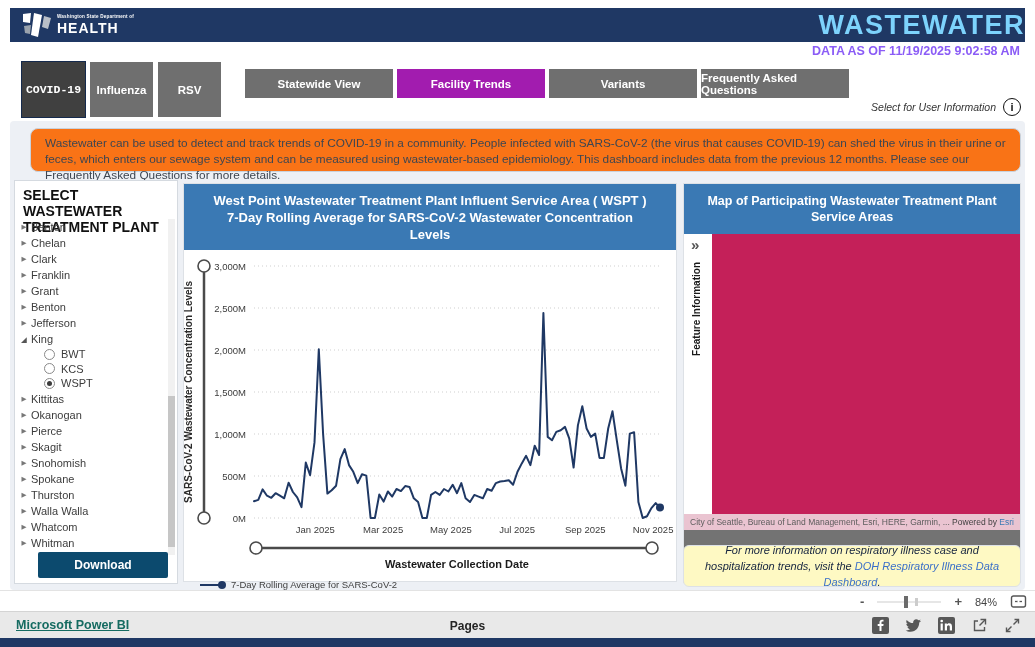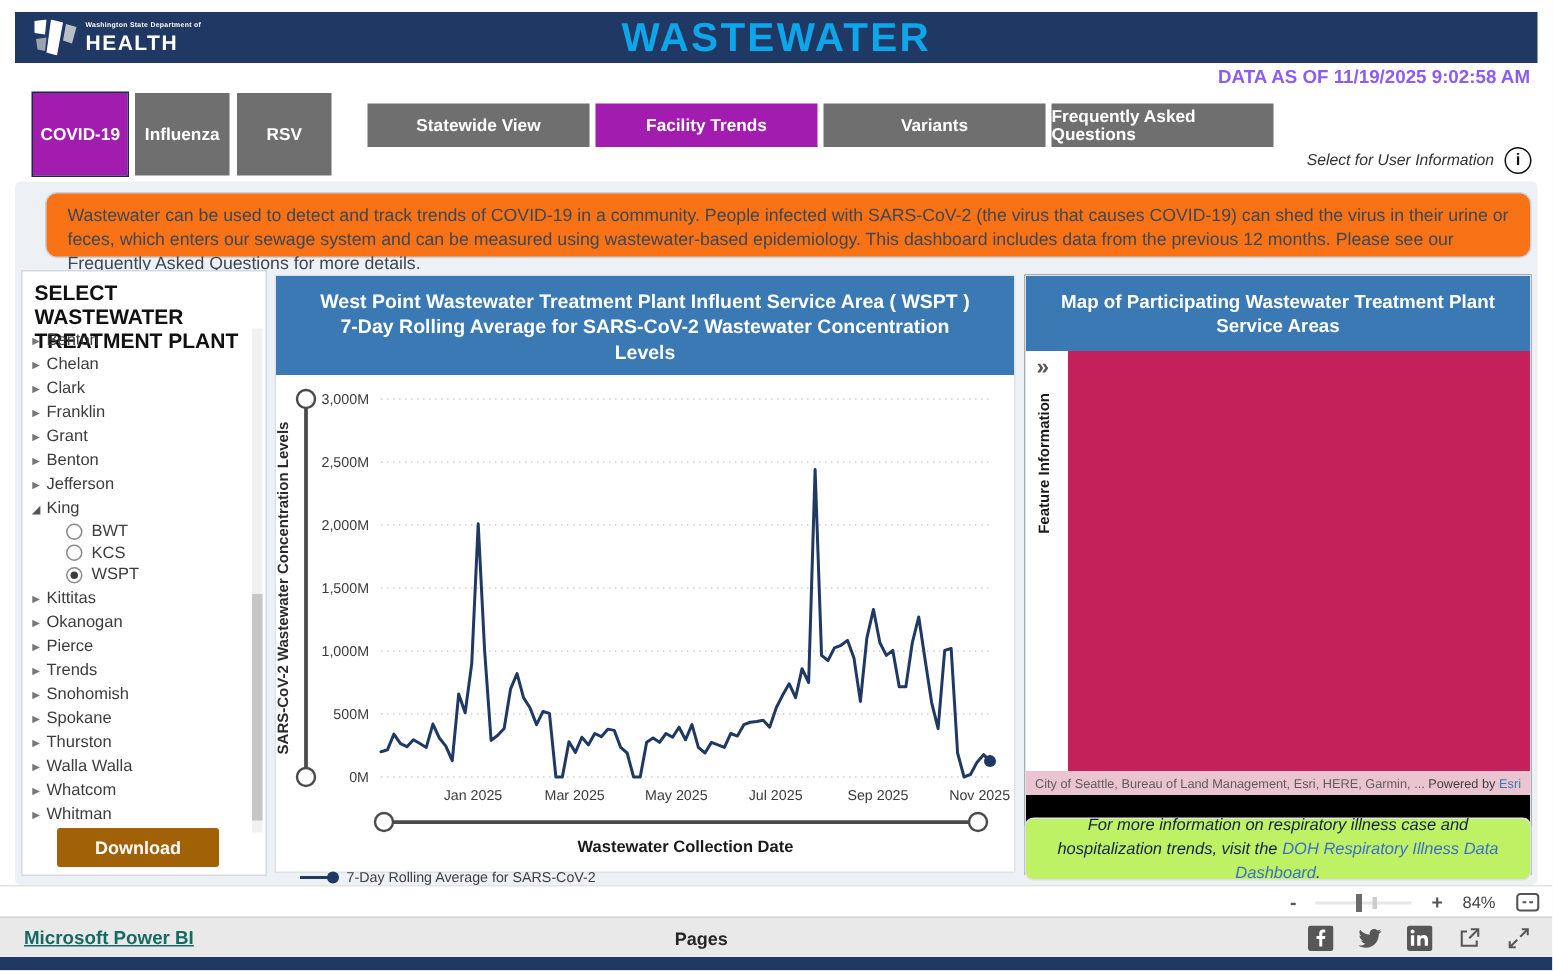--- a/index.html
+++ b/index.html
@@ -12,7 +12,7 @@
   .logo-texts{display:flex;flex-direction:column;line-height:1;}
   .logo-small{color:#fff;font-size:4.6px;font-weight:bold;letter-spacing:.2px;margin-bottom:2px;}
   .logo-main{color:#fff;font-size:14px;font-weight:bold;letter-spacing:1px;}
-  .app-title{position:absolute;left:0;right:0;text-align:center;color:#0ea5e9;font-size:27px;
+  .app-title{position:absolute;left:0;right:0;text-align:right;color:#7dd3fc;font-size:27px;
              font-weight:bold;letter-spacing:1.5px;}
   .asof{position:absolute;top:44px;right:15px;font-weight:bold;font-size:12.5px;color:#8b5cf6;}
   

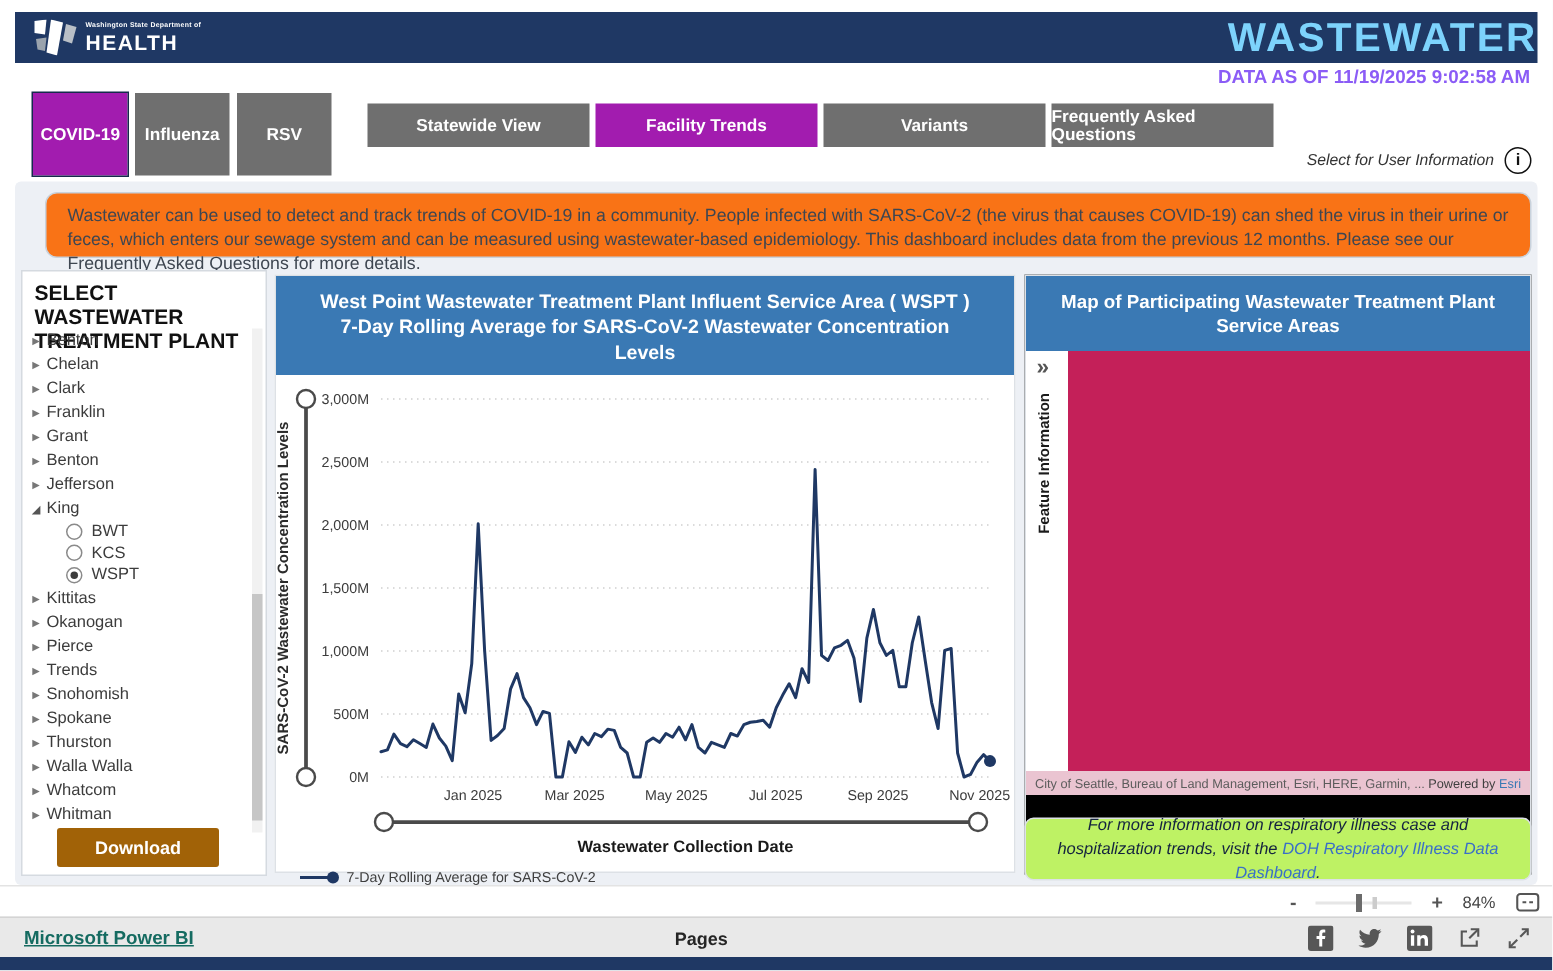--- a/index.html
+++ b/index.html
@@ -19,7 +19,7 @@
   .disease-tabs{position:absolute;left:22px;top:62px;display:flex;gap:5px;}
   .dtab{width:63px;height:55px;display:flex;align-items:center;justify-content:center;
         color:#fff;font-size:11.5px;font-weight:bold;background:#6f6f6f;cursor:pointer;text-align:center;}
-  .dtab.active{background:#a21caf;outline:1px solid #152a4d;}
+  .dtab.active{background:#404040;outline:1px solid #152a4d;font-family:Liberation Mono, monospace;}
   .nav-tabs{position:absolute;left:245px;top:69px;display:flex;gap:4px;}
   .ntab{width:148px;height:29px;display:flex;align-items:center;justify-content:center;
         color:#fff;font-size:11.5px;font-weight:bold;background:#6f6f6f;cursor:pointer;}

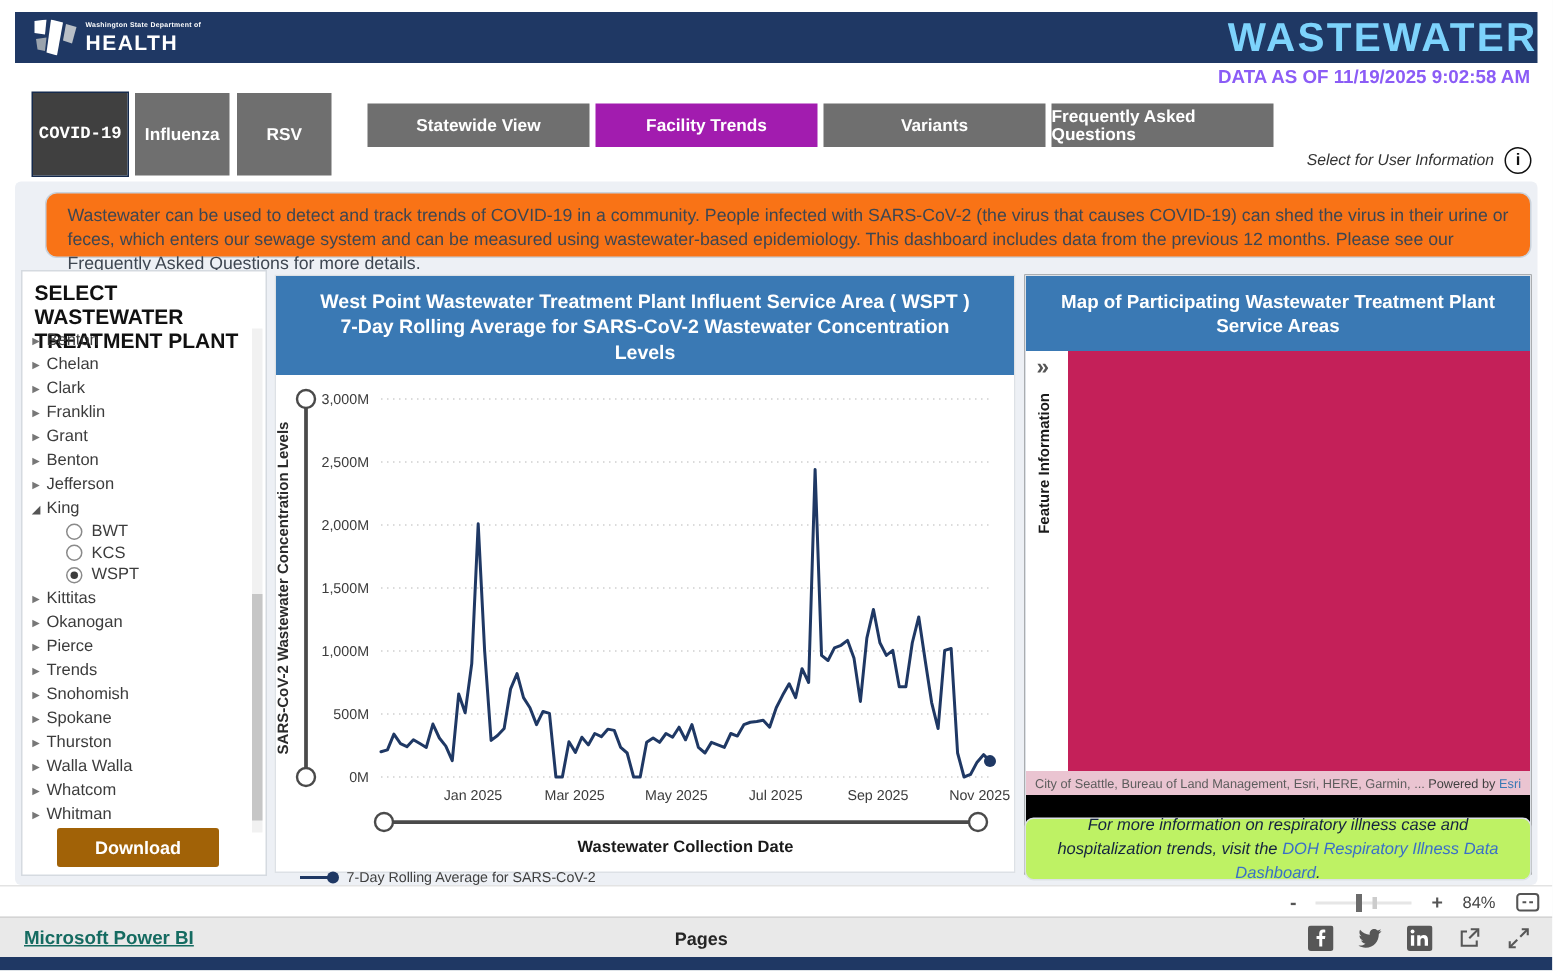--- a/index.html
+++ b/index.html
@@ -60,7 +60,7 @@
                line-height:17px;display:flex;align-items:center;justify-content:center;
                text-align:center;padding:0 28px;}
   
-  .map-card{position:absolute;left:683px;top:183px;width:338px;height:400px;background:#000000;
+  .map-card{position:absolute;left:683px;top:183px;width:338px;height:400px;background:#737373;
             border:1px solid #dde1e6;box-sizing:border-box;}
   .map-title{height:50px;background:#3a79b4;color:#fff;font-weight:bold;font-size:12.5px;
              line-height:16px;display:flex;align-items:center;justify-content:center;

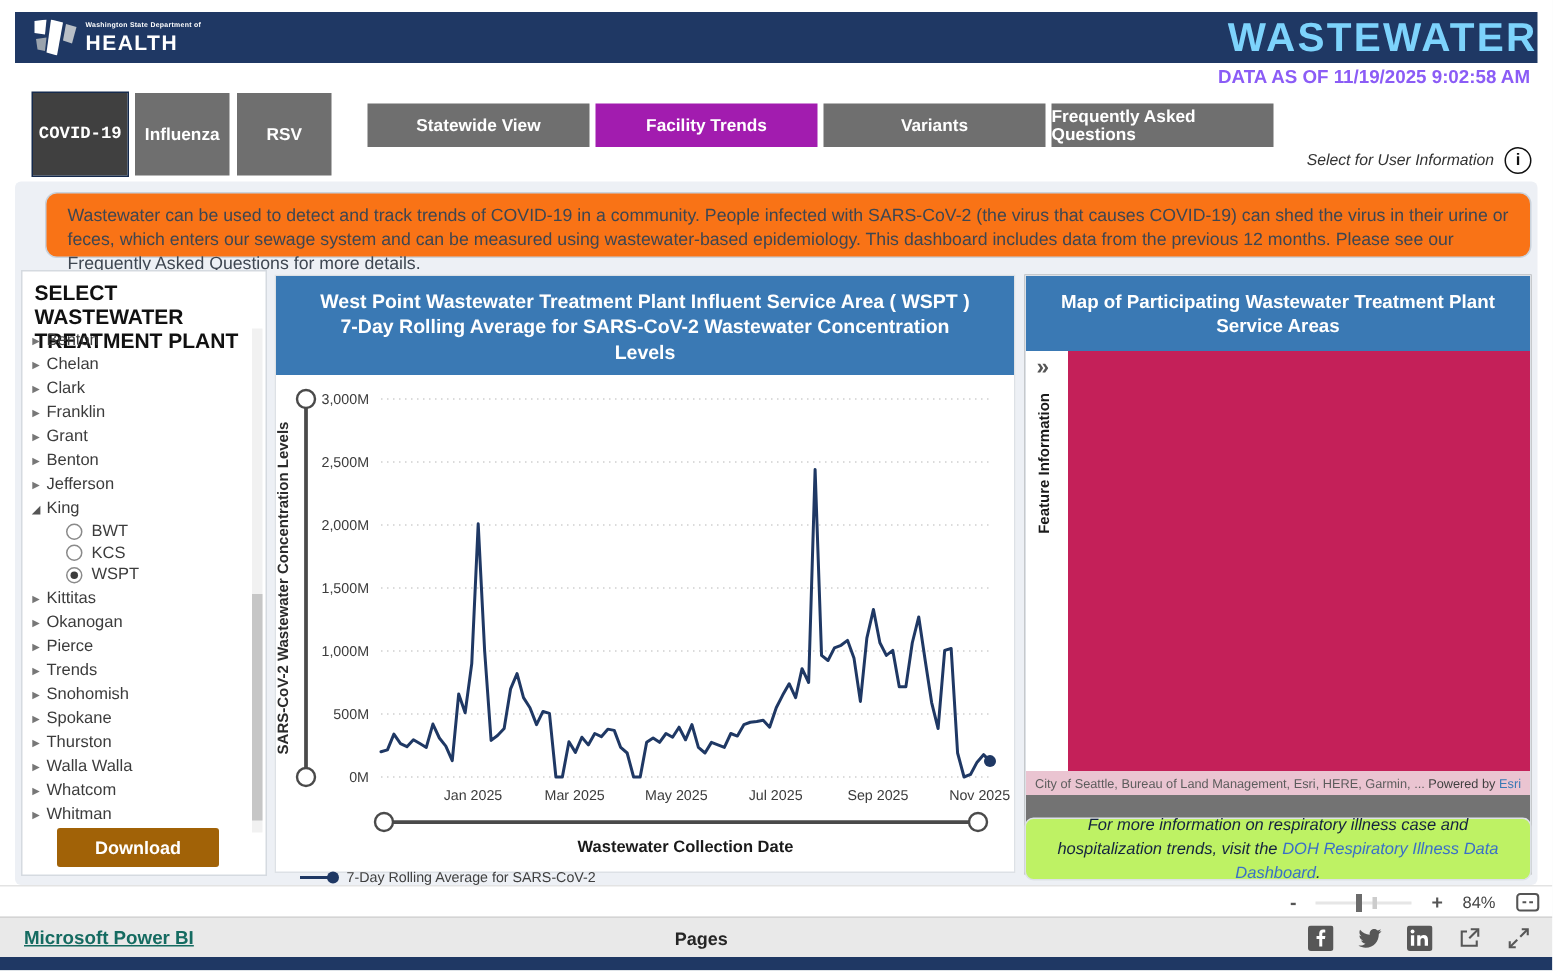--- a/index.html
+++ b/index.html
@@ -206,7 +206,7 @@
         </div>
         <div class="plant-row">
           <span class="exp-arrow">▶</span>
-          <span>Trends</span>
+          <span>Skagit</span>
         </div>
         <div class="plant-row">
           <span class="exp-arrow">▶</span>

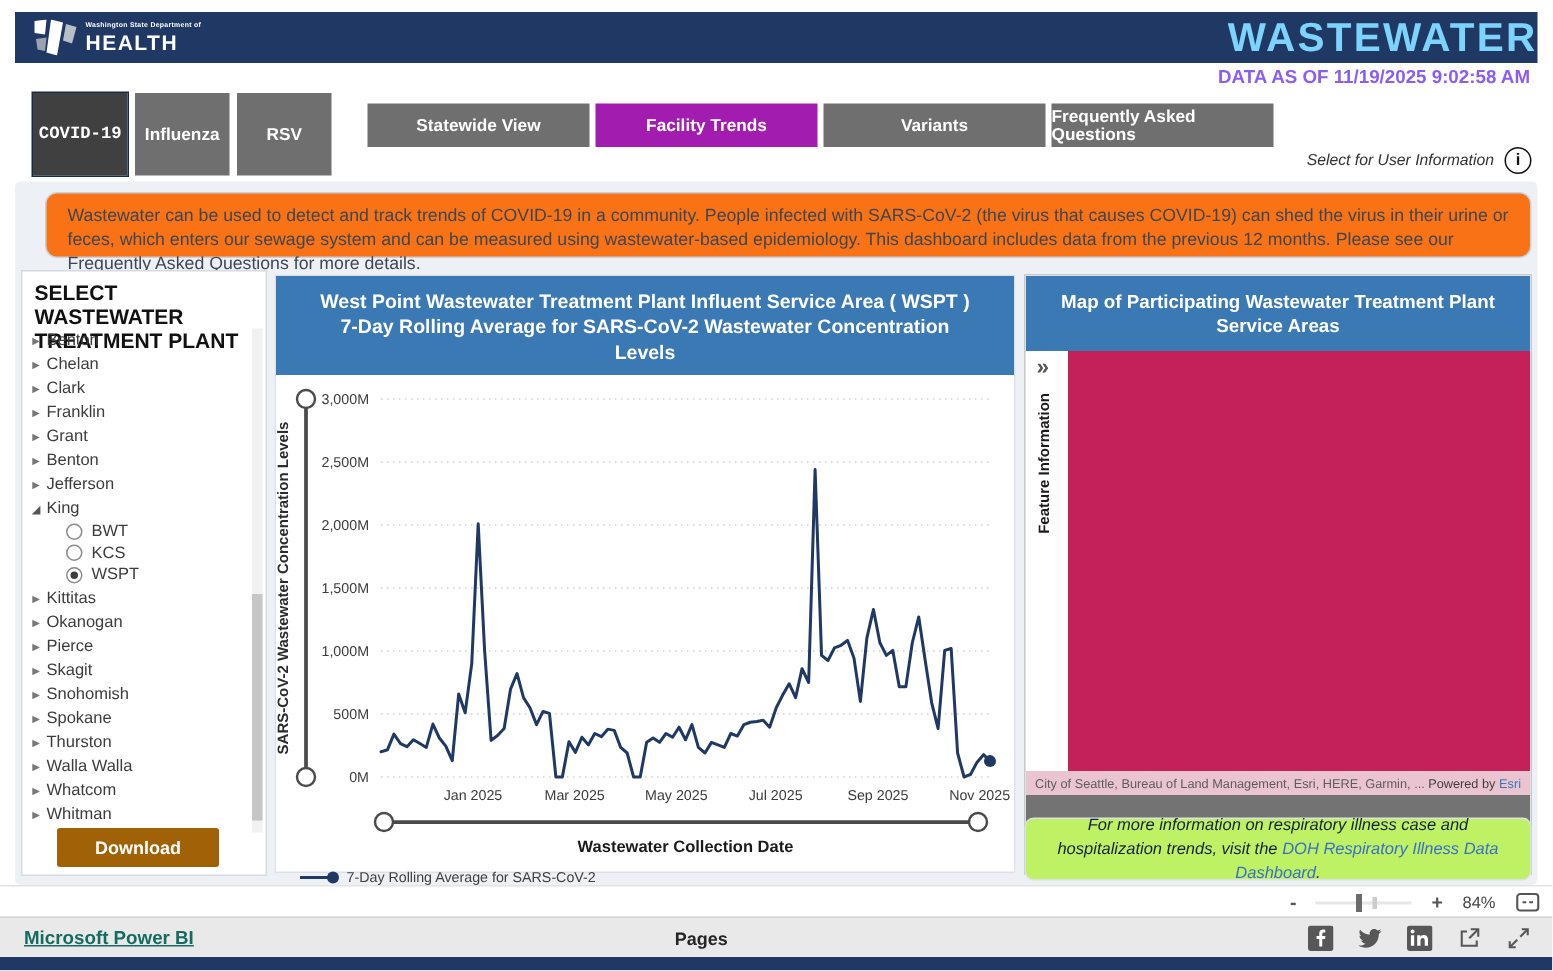--- a/index.html
+++ b/index.html
@@ -76,7 +76,7 @@
   .powered b{font-weight:normal;color:#3f3f3f;}
   .powered .esri{color:#3a79b4;}
   
-  .info-card{position:absolute;left:683px;top:545px;width:338px;height:42px;background:#bef264;
+  .info-card{position:absolute;left:683px;top:545px;width:338px;height:42px;background:#fef9c3;
              border:1px solid #dde1e6;border-radius:6px;box-sizing:border-box;
              font-style:italic;font-size:11px;line-height:16px;color:#14233f;
              display:flex;align-items:center;justify-content:center;text-align:center;padding:2px 8px;}

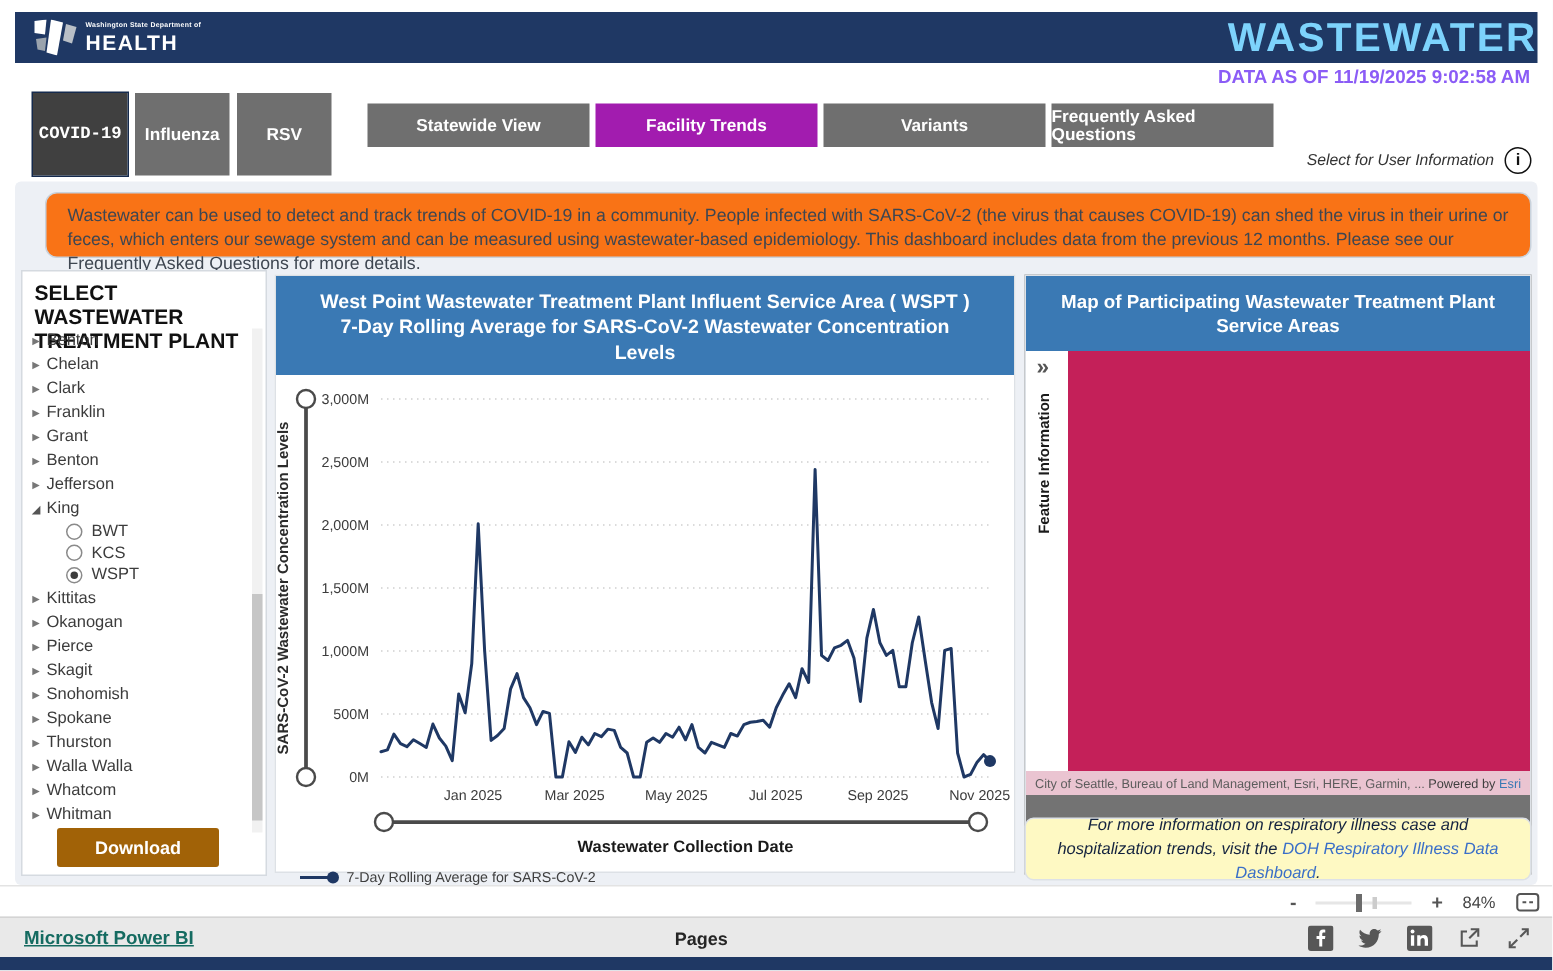--- a/index.html
+++ b/index.html
@@ -50,7 +50,7 @@
                     border-radius:50%;background:#3c3c3c;}
   .vscroll{position:absolute;right:2px;top:38px;width:7px;height:336px;background:#f1f1f1;}
   .vscroll-thumb{position:absolute;left:0;top:177px;width:7px;height:151px;background:#c6c6c6;}
-  .dl-btn{position:absolute;left:23px;bottom:5px;width:108px;height:26px;background:#a16207;
+  .dl-btn{position:absolute;left:23px;bottom:5px;width:130px;height:26px;background:#0c4a6e;
           color:#fff;font-weight:bold;font-size:12px;display:flex;align-items:center;
           justify-content:center;border-radius:2px;cursor:pointer;}
   

